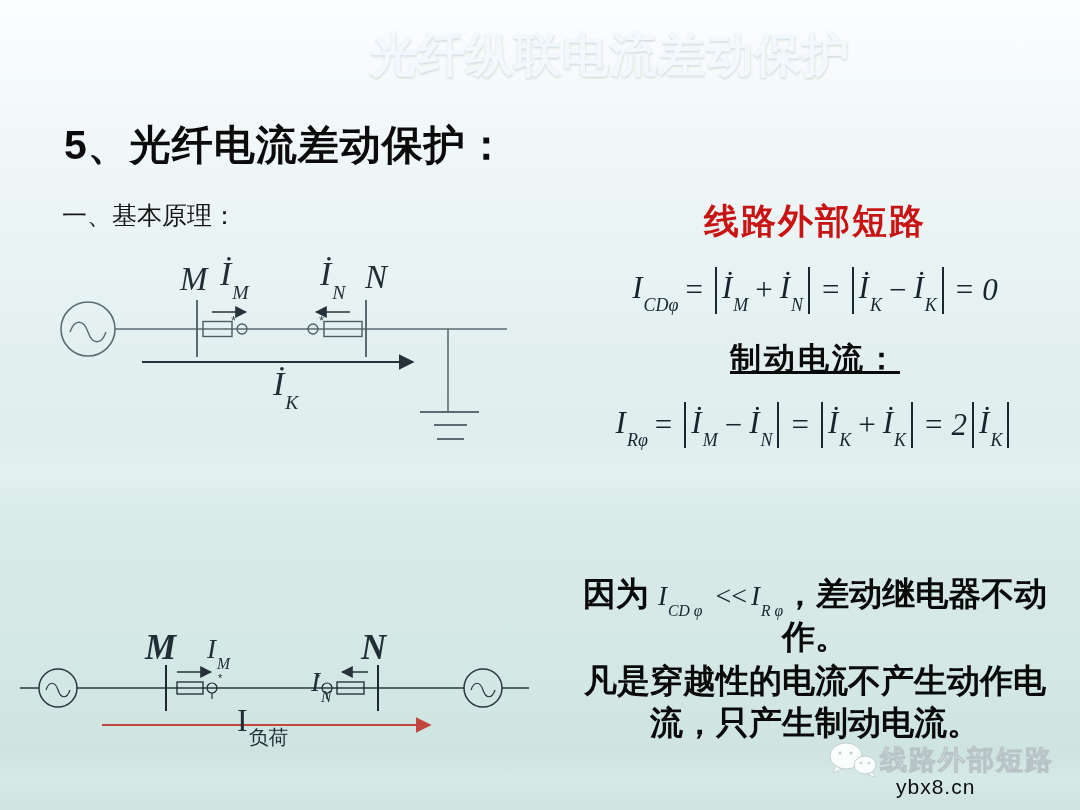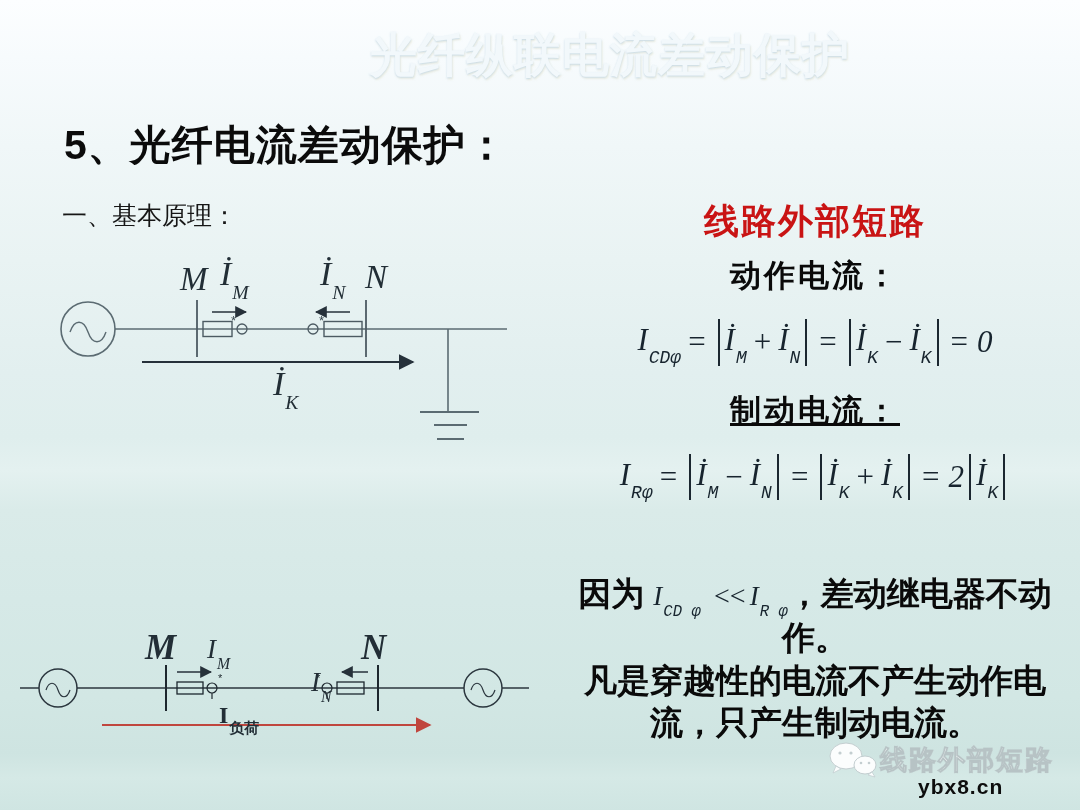--- a/index.html
+++ b/index.html
@@ -101,7 +101,6 @@
 
   <div class="rightcol">
     <div class="red-title">线路外部短路</div>
-    <div class="blk-label">动作电流：</div>
     <div class="formula">
         <span class="mvar"><i>I</i><sub>CDφ</sub></span>
         <span class="mop">=</span>

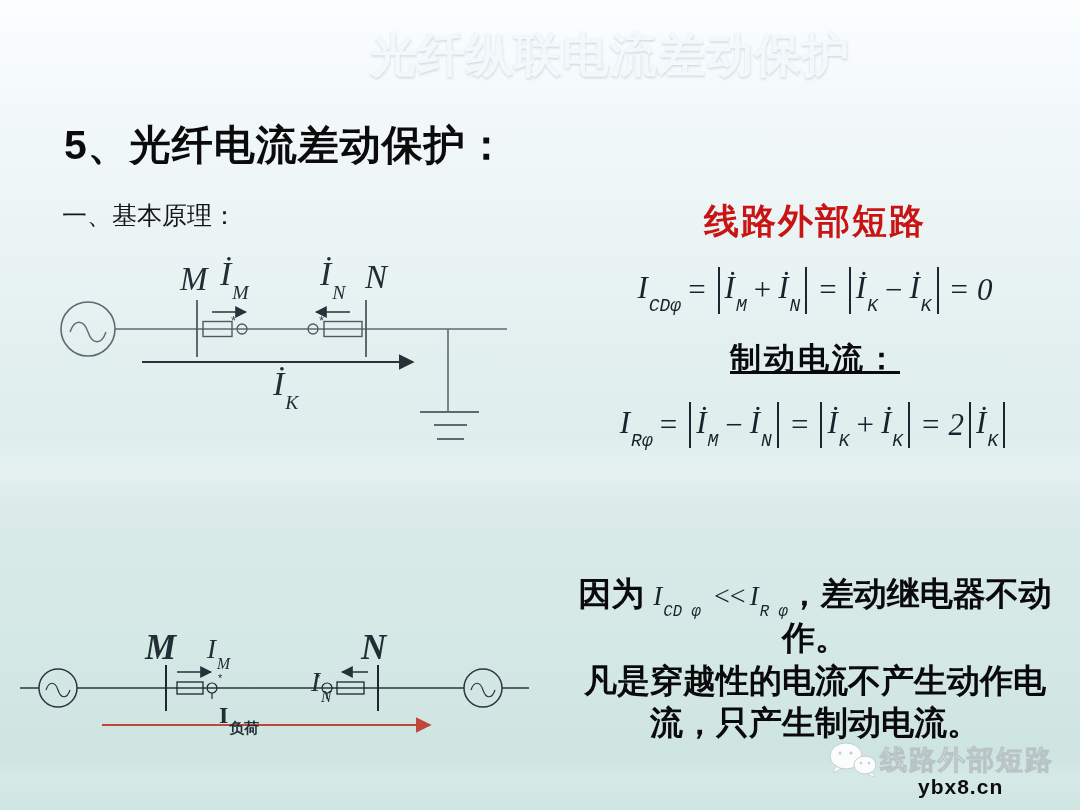--- a/index.html
+++ b/index.html
@@ -25,7 +25,7 @@
   .blk-label{font-size:31px; font-weight:bold; color:#0a0a0a; letter-spacing:3px;}
   .formula{display:flex; align-items:center; justify-content:center; font-size:31px; color:#17242e; margin:22px 0 14px 0;}
   .mvar i{font-family:"Liberation Serif",serif; font-style:italic;}
-  .mvar sub,.imath sub{font-family:Liberation Mono, monospace; font-style:italic; font-size:.58em; position:relative; top:.32em; margin-left:1px;}
+  .mvar sub,.imath sub{font-family:Liberation Serif, serif; font-style:italic; font-size:.58em; position:relative; top:.32em; margin-left:1px;}
   .mop{font-family:"Liberation Serif",serif; margin:0 7px;}
   .mnum{font-family:"Liberation Serif",serif; font-style:italic; margin-left:2px;}
   .mbar{display:inline-block; width:2px; height:1.5em; background:#1b2730; margin:0 5px; align-self:center;}

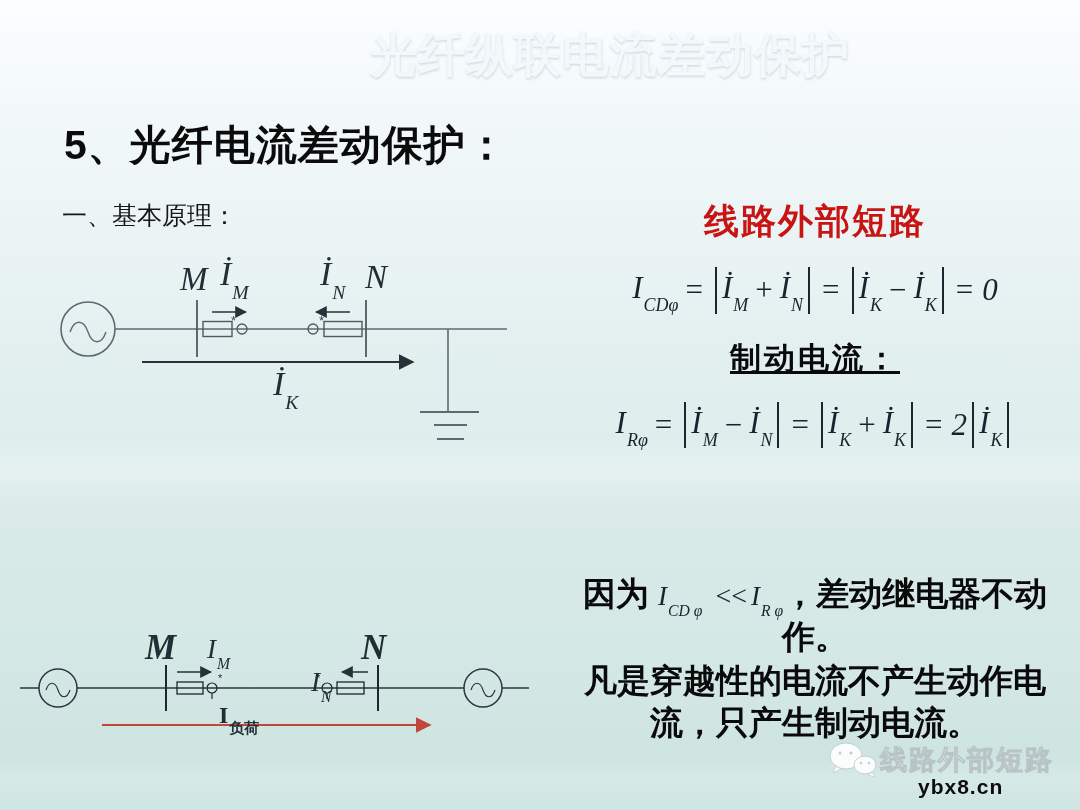--- a/index.html
+++ b/index.html
@@ -188,7 +188,7 @@
     <span class="dlabel" style="left:192px; top:16px; font-size:27px;"><i>I</i><sub>M</sub></span>
     <span class="dlabel" style="left:296px; top:16px; font-size:27px;margin-top:33px;"><i>I</i><sub>N</sub></span>
     <span class="dlabel" style="left:346px; top:10px; font-size:35px; font-weight:bold;">N</span>
-    <span class="dlabel" style="left:204px; top:84px; font-size:24px; font-style:normal;font-weight:bold;"><i style="font-style:normal;">I</i><sub class="cjk-sub">负荷</sub></span>
+    <span class="dlabel" style="left:222px; top:84px; font-size:32px; font-style:normal;"><i style="font-style:normal;">I</i><sub class="cjk-sub">负荷</sub></span>
   </div>
 
   <div class="watermark">

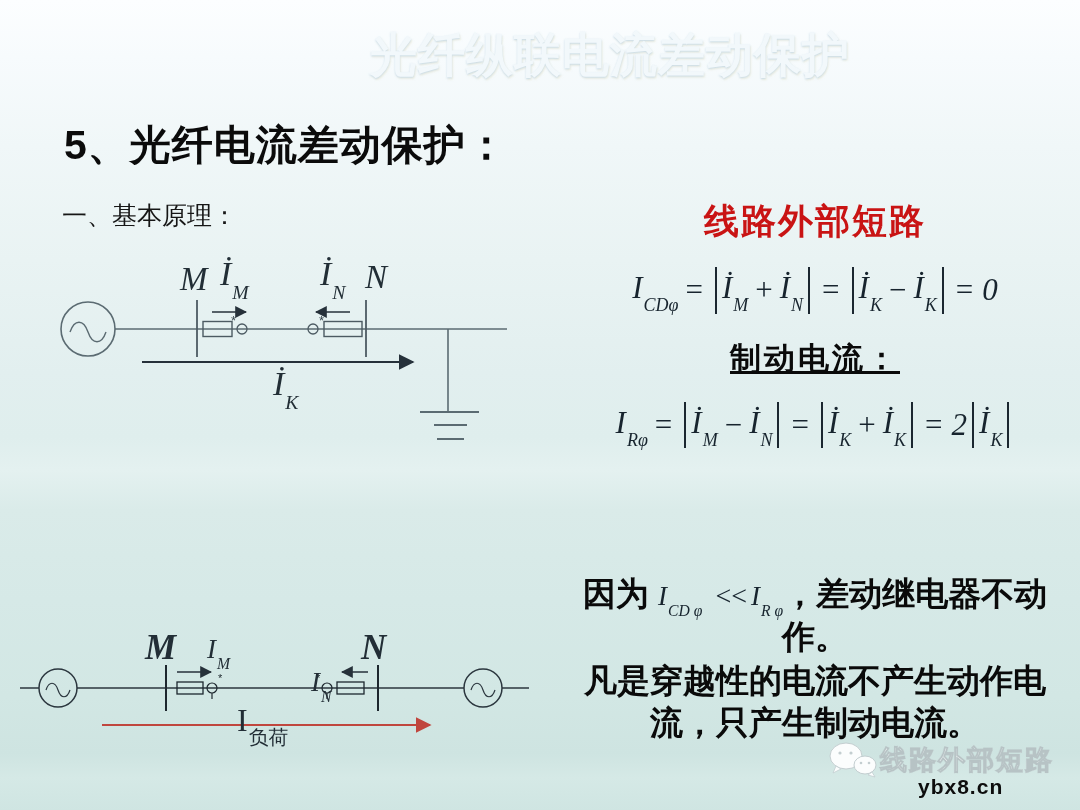--- a/index.html
+++ b/index.html
@@ -47,7 +47,7 @@
     font-size:27px; font-weight:bold; color:#fdfefe; letter-spacing:2px;
     -webkit-text-stroke:0.8px #b7c3c5; text-shadow:0 0 1px #b7c3c5;
   }
-  .wm-site{margin-left:92px; margin-top:-4px; font-size:21px; font-weight:bold; color:#0d0d0d; letter-spacing:1px;}
+  .wm-site{margin-left:70px; margin-top:-4px; font-size:21px; font-weight:normal; color:#0d0d0d; letter-spacing:1px;}
 </style>
 </head>
 <body>

